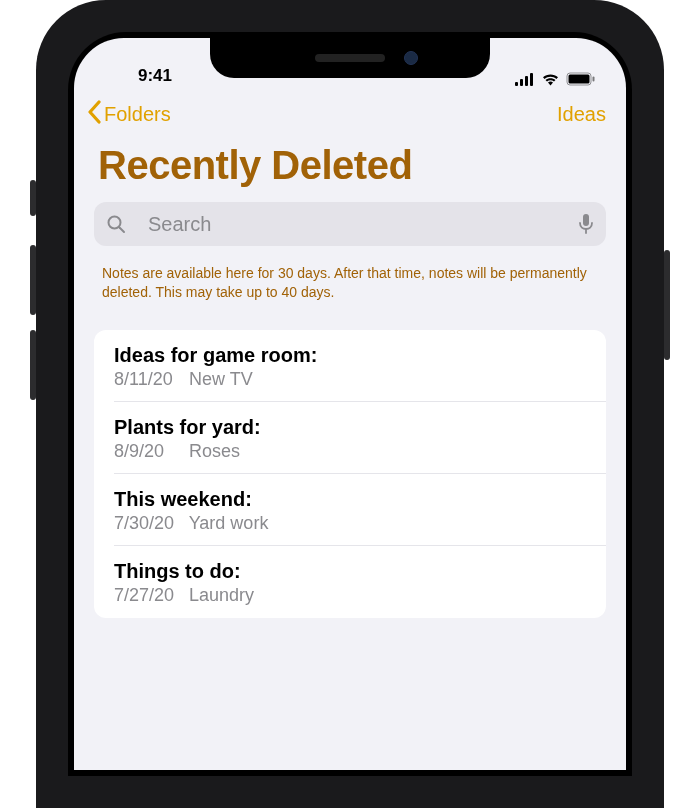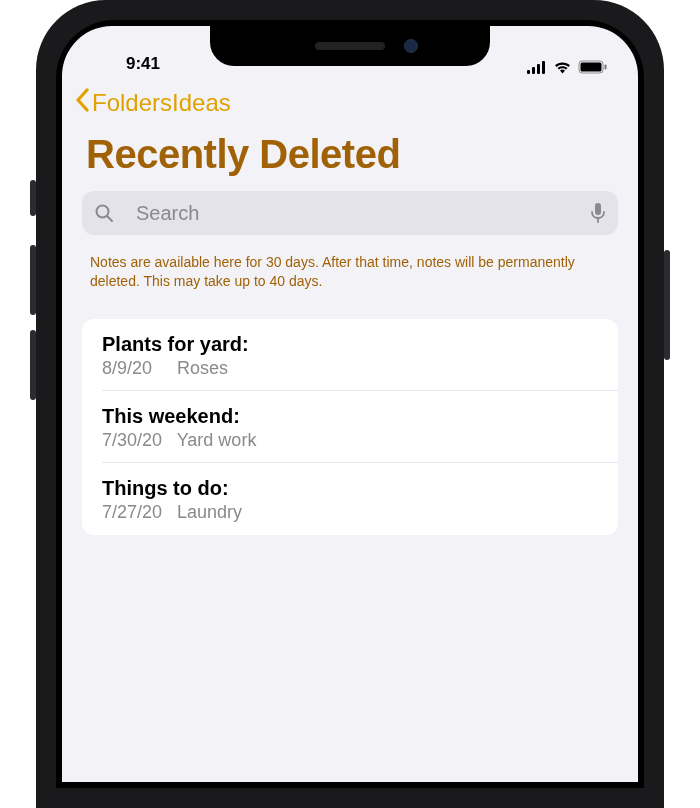--- a/index.html
+++ b/index.html
@@ -24,7 +24,7 @@
       height: 808px;
       background: #1a1a1c;
       border-radius: 70px 70px 0 0;
-      padding: 20px;
+      padding: 32px;
     }
     .phone-frame-inner {
       background: #000;

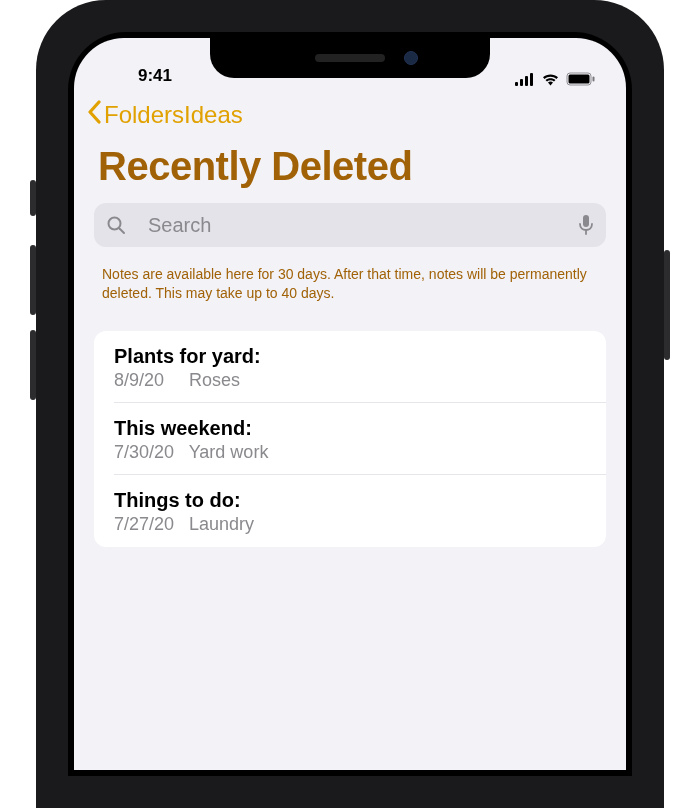--- a/index.html
+++ b/index.html
@@ -113,9 +113,9 @@
     .nav-bar {
       display: flex;
       align-items: center;
-      justify-content: flex-start;
+      justify-content: space-between;
       padding: 12px 20px 8px 12px;
-      font-size: 24px;
+      font-size: 20px;
       color: #e1a100;
     }
     .nav-back {

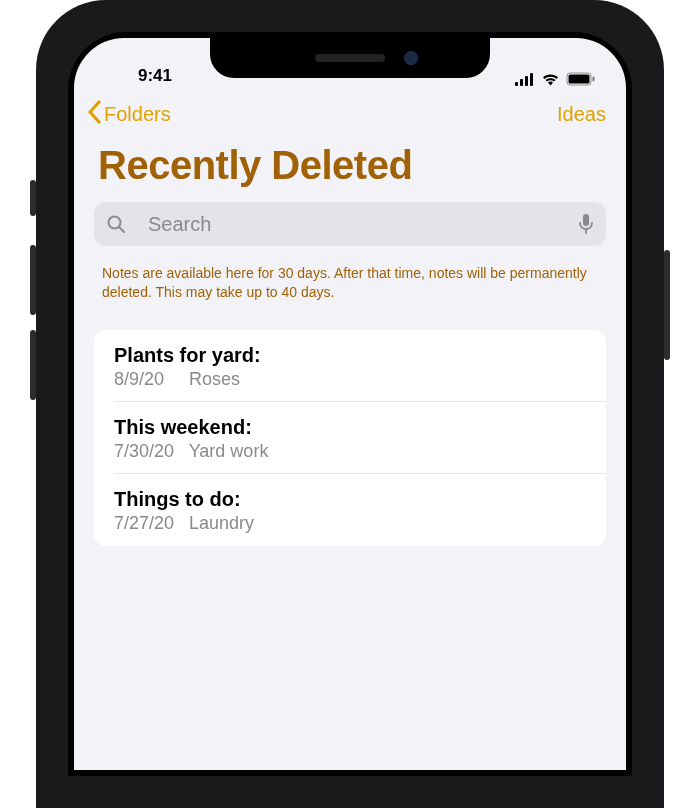--- a/index.html
+++ b/index.html
@@ -291,6 +291,13 @@
 
       <div class="notes-card">
         <div class="note-item">
+          <div class="note-title">Ideas for game room:</div>
+          <div class="note-sub">
+            <span class="note-date">8/11/20</span>
+            <span>New TV</span>
+          </div>
+        </div>
+        <div class="note-item">
           <div class="note-title">Plants for yard:</div>
           <div class="note-sub">
             <span class="note-date">8/9/20</span>

